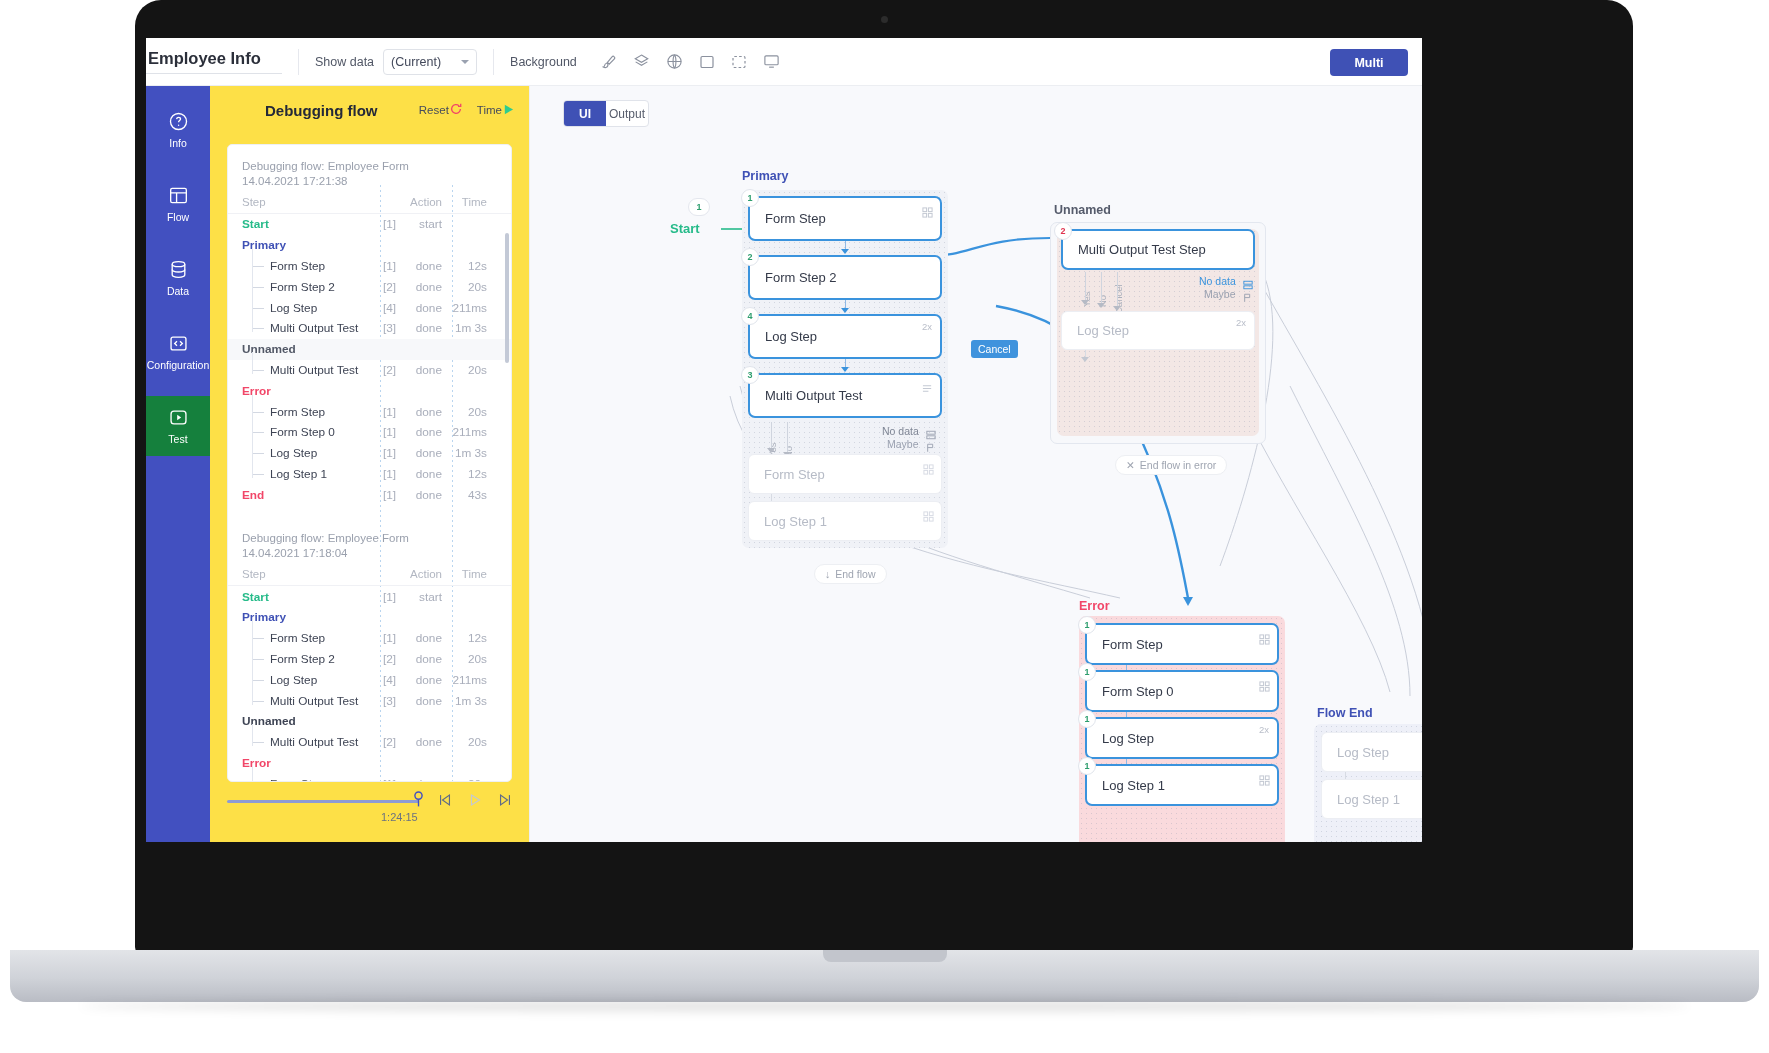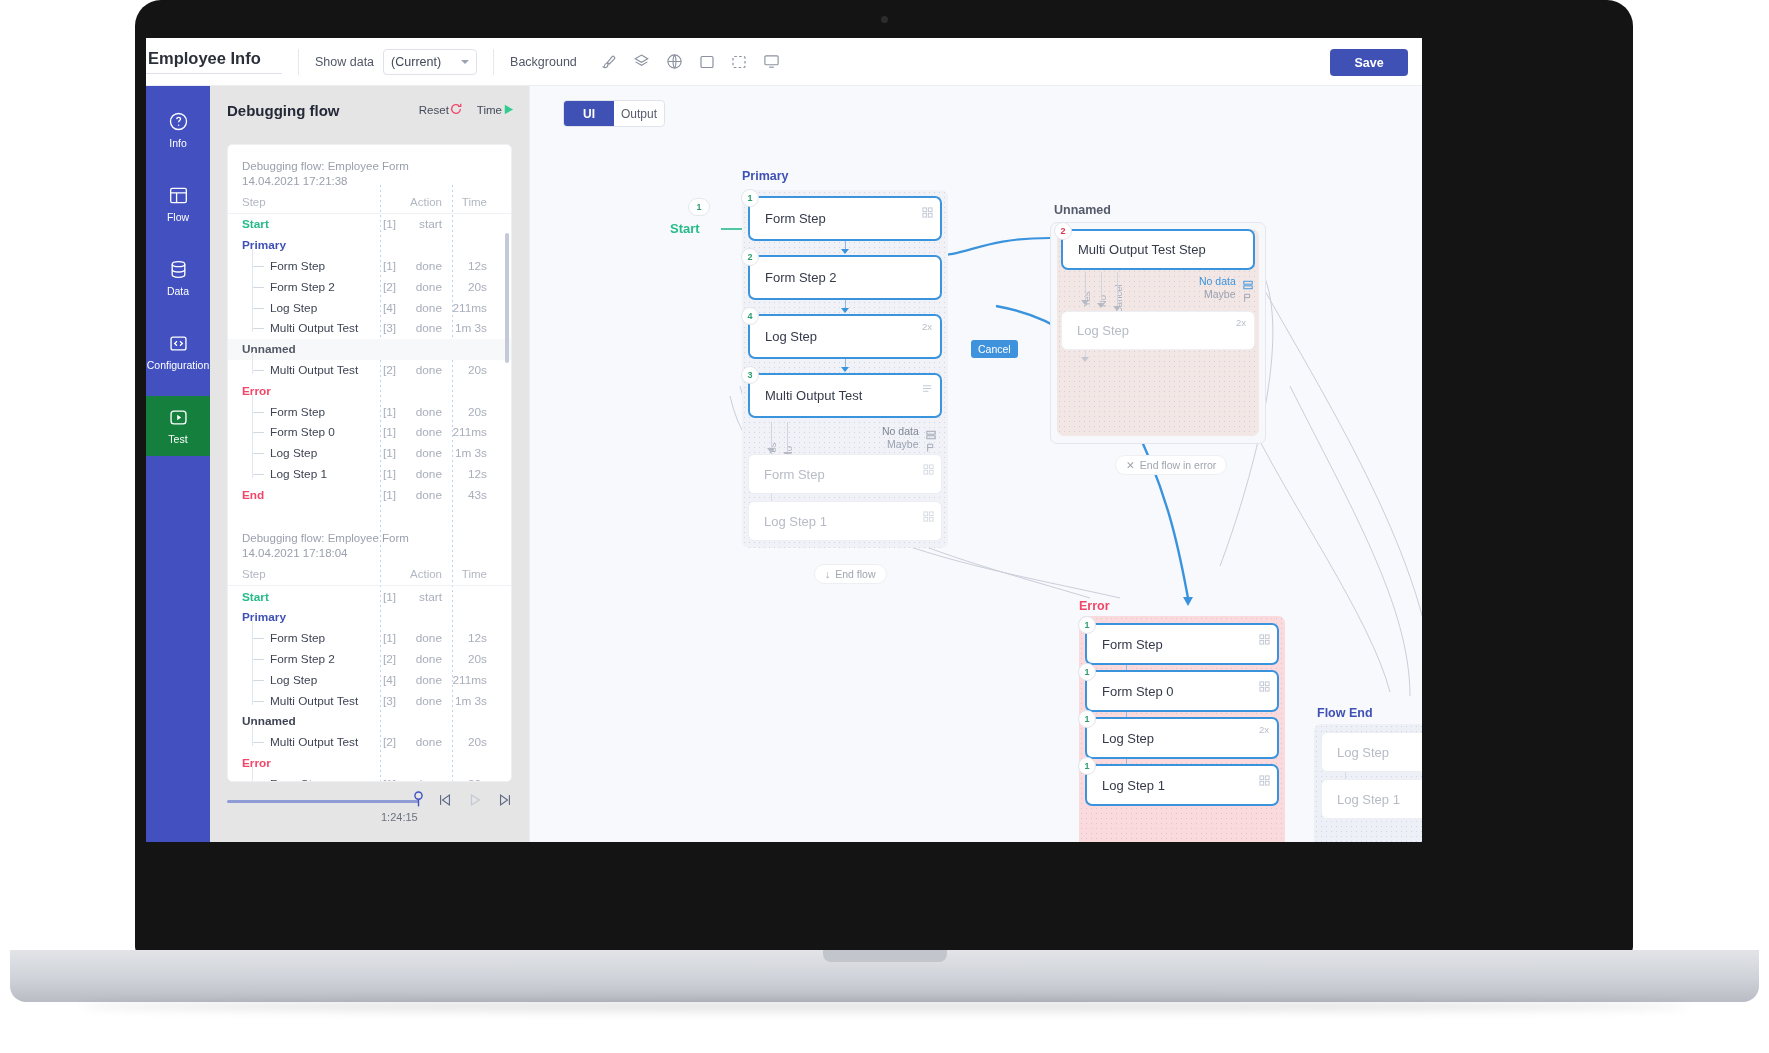--- a/index.html
+++ b/index.html
@@ -190,7 +190,7 @@
             </svg>
           </span>
       </div>
-      <div class="save-btn">Save</div>
+      <div class="save-btn">Multi</div>
     </div>
 
     <div class="rail">

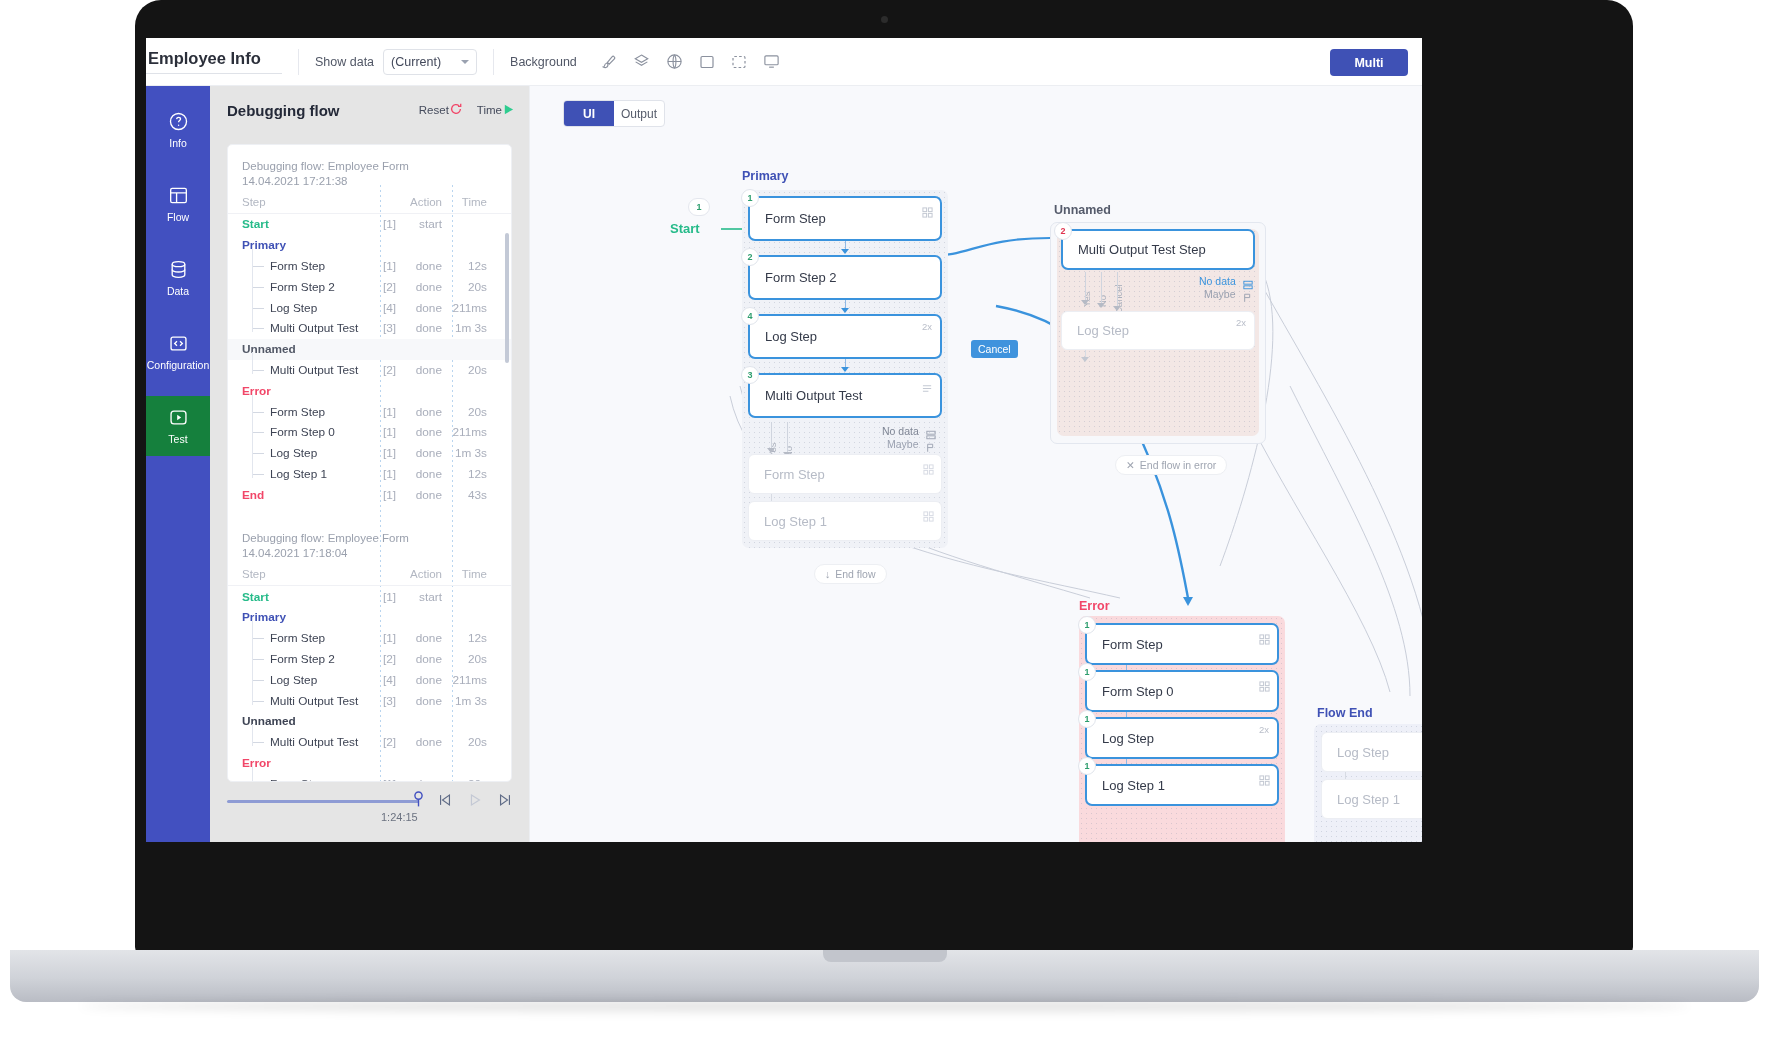--- a/index.html
+++ b/index.html
@@ -50,8 +50,8 @@
   .rail-item svg { display:block; }
 
   
-  .dpanel { position:absolute; left:64px; top:48px; width:320px; height:756px; background:#e5e5e5;
-      border-right:1px solid #eceef2; }
+  .dpanel { position:absolute; left:64px; top:48px; width:320px; height:756px; background:#fde047;
+      border-right:1px solid #eceef2;padding-left:38px; }
   .dhead { height:48px; display:flex; align-items:center; padding:0 14px 0 17px; }
   .dhead h2 { font-size:15px; font-weight:bold; color:#242938; flex:1; }
   .hbtn { font-size:11.5px; color:#454b5c; display:flex; align-items:center; margin-left:14px; }

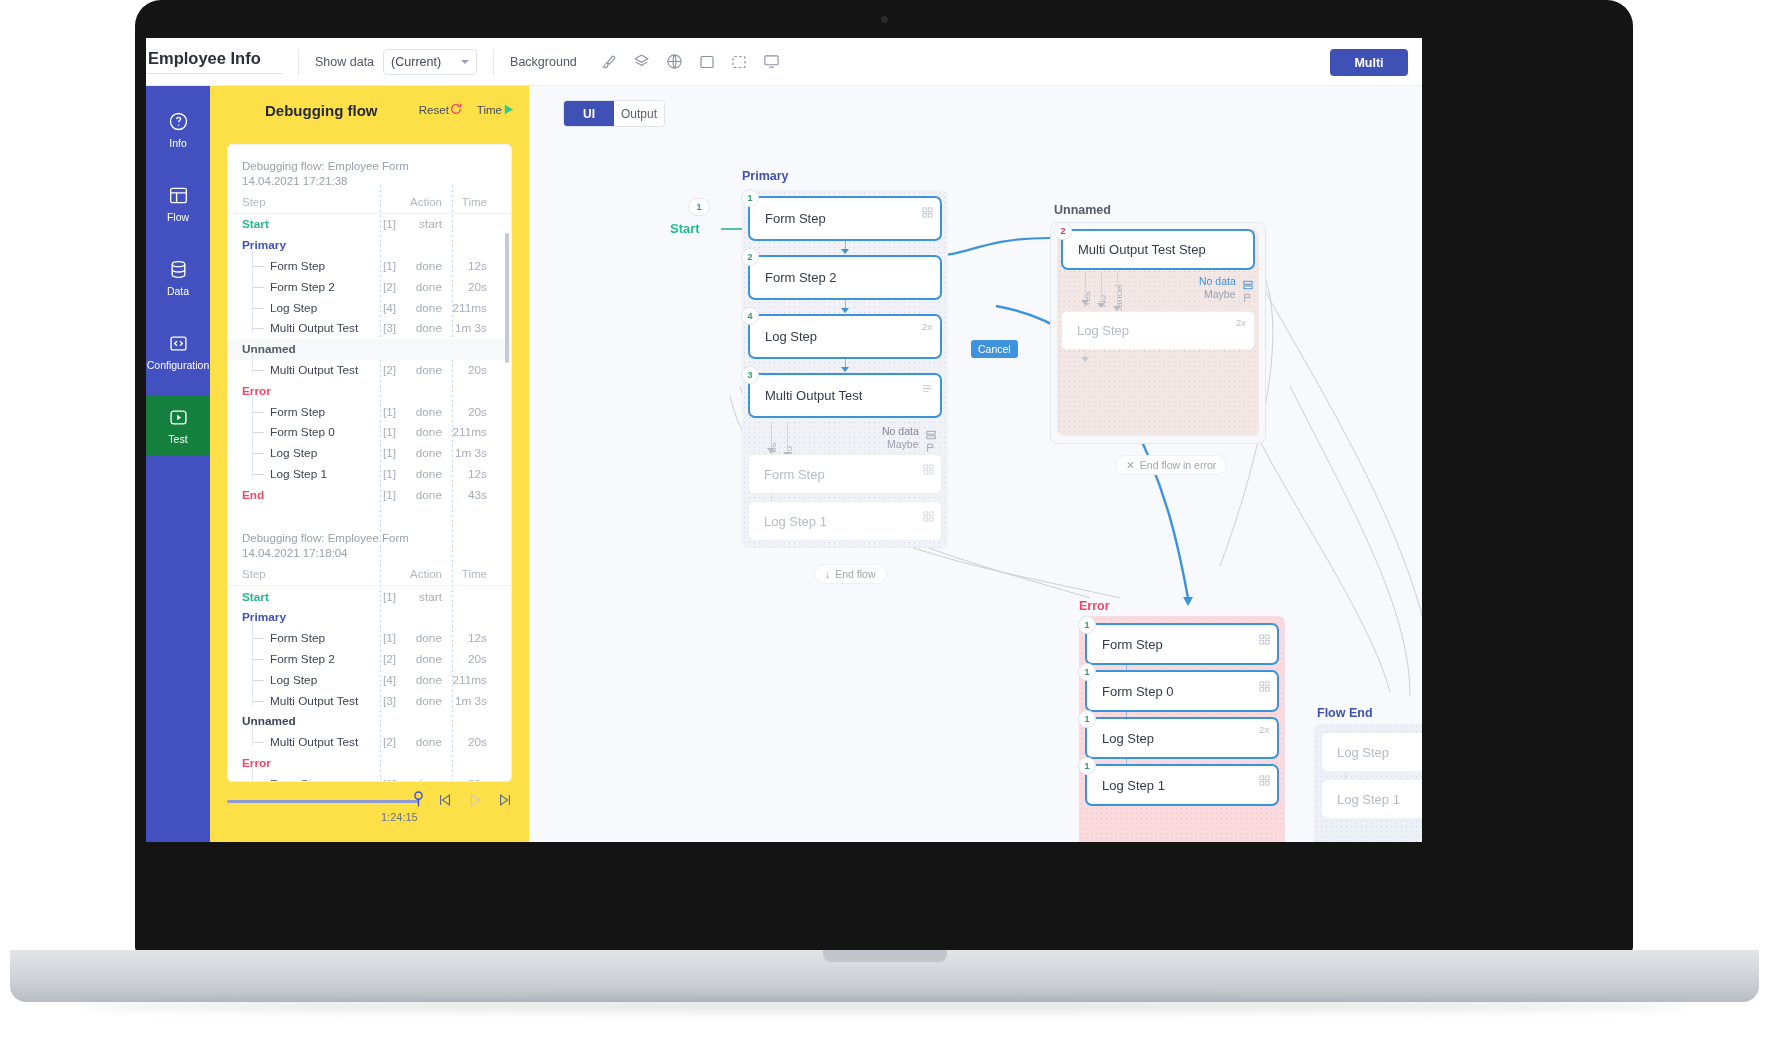--- a/index.html
+++ b/index.html
@@ -96,7 +96,7 @@
   
   .canvas { position:absolute; left:384px; top:48px; width:892px; height:756px;
       background:#f8f9fc; overflow:hidden; }
-  .seg { position:absolute; left:33px; top:14px; width:102px; height:27px;
+  .seg { position:absolute; left:33px; top:14px; width:86px; height:27px;
       border:1px solid #e0e3ea; border-radius:4px; display:flex; overflow:hidden; background:#fff; }
   .seg div { flex:1; display:flex; align-items:center; justify-content:center; font-size:12px;
       color:#565c6b; }

